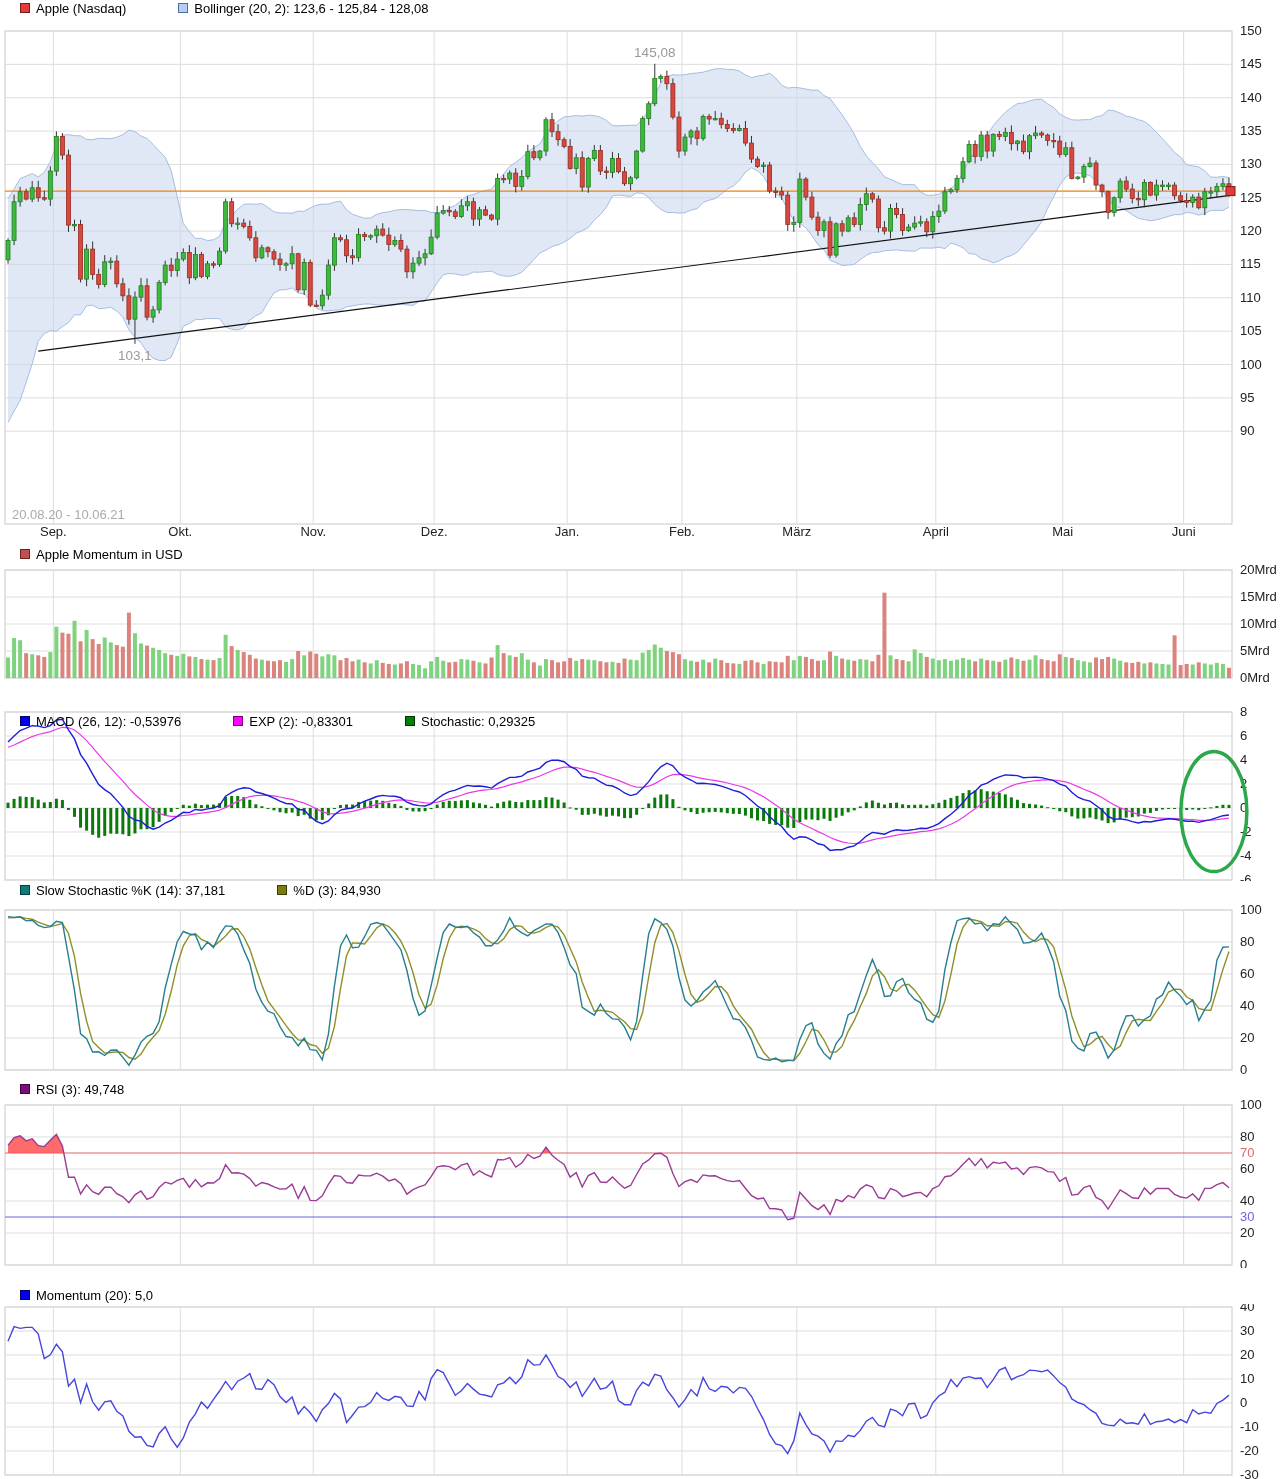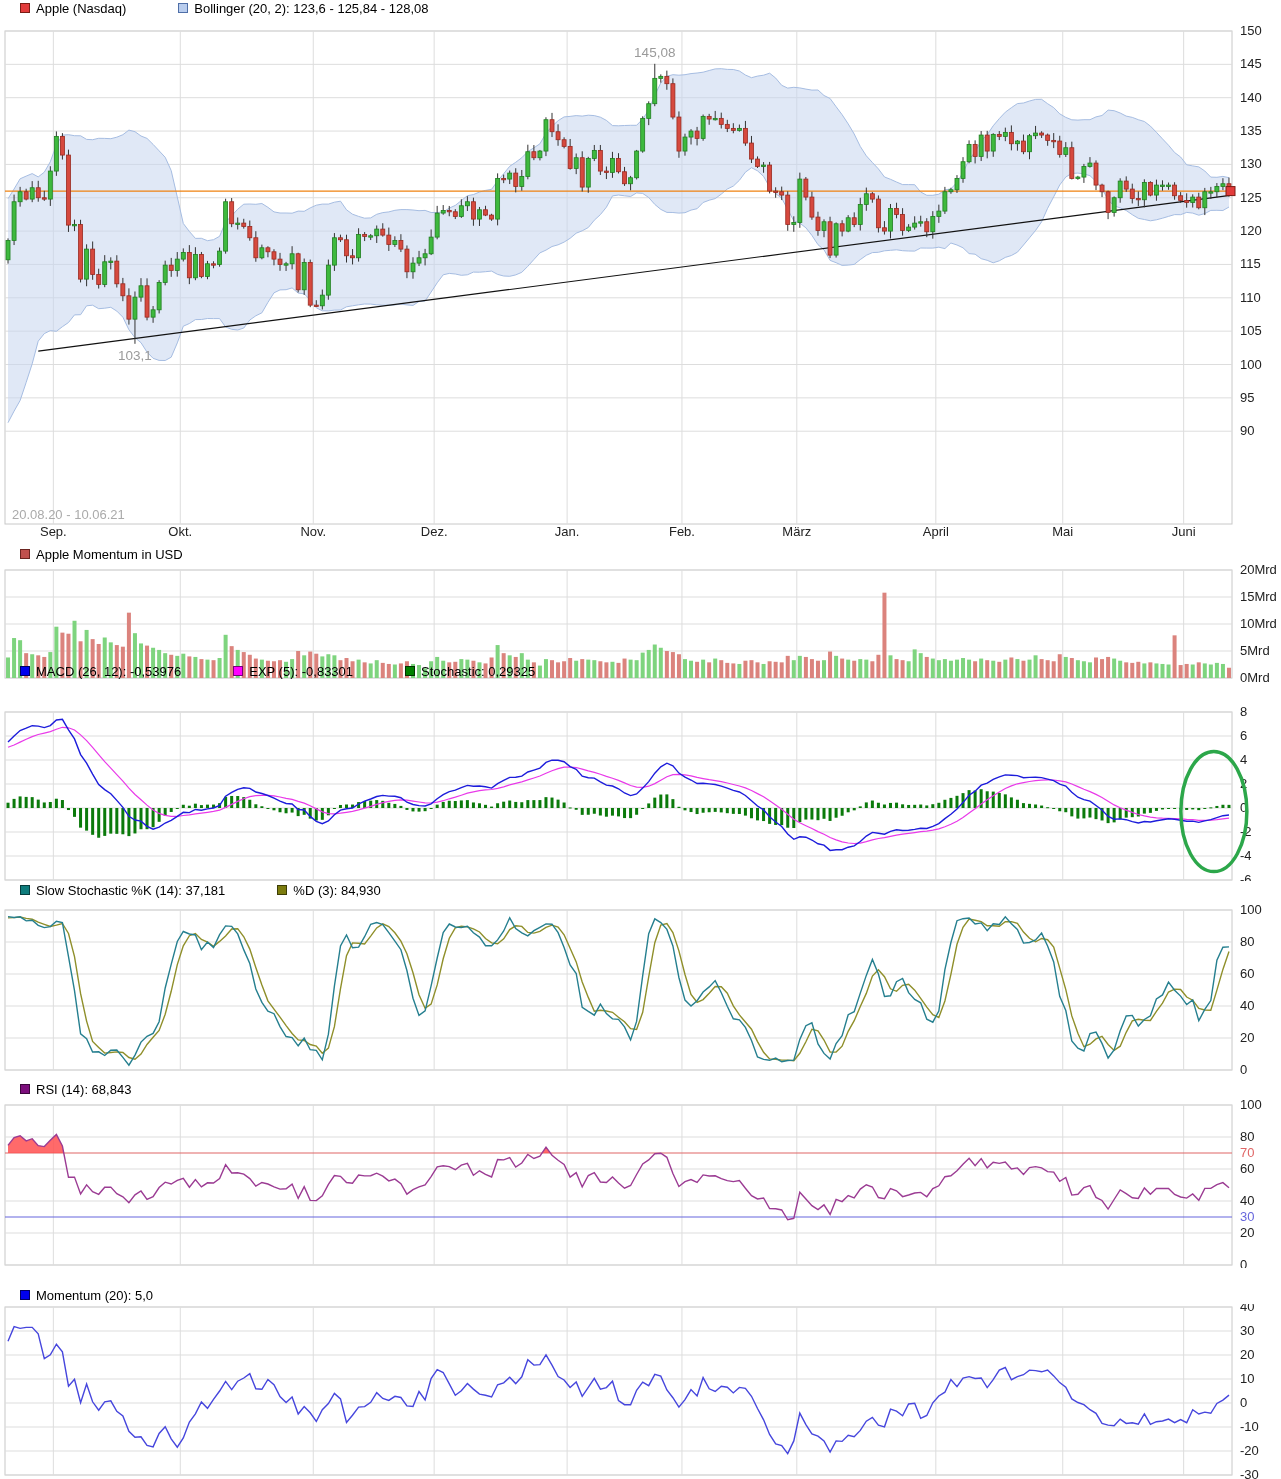--- a/index.html
+++ b/index.html
@@ -729,7 +729,7 @@
       </g>
     </svg>
 
-  <div class="legend" style="top:664px">
+  <div class="legend" style="top:714px">
     <div class="li">
       <span class="sw" style="background-color: rgb(0, 0, 238); border-color: rgb(0, 0, 102);"></span>
       <span>MACD (26, 12): -0,53976</span>

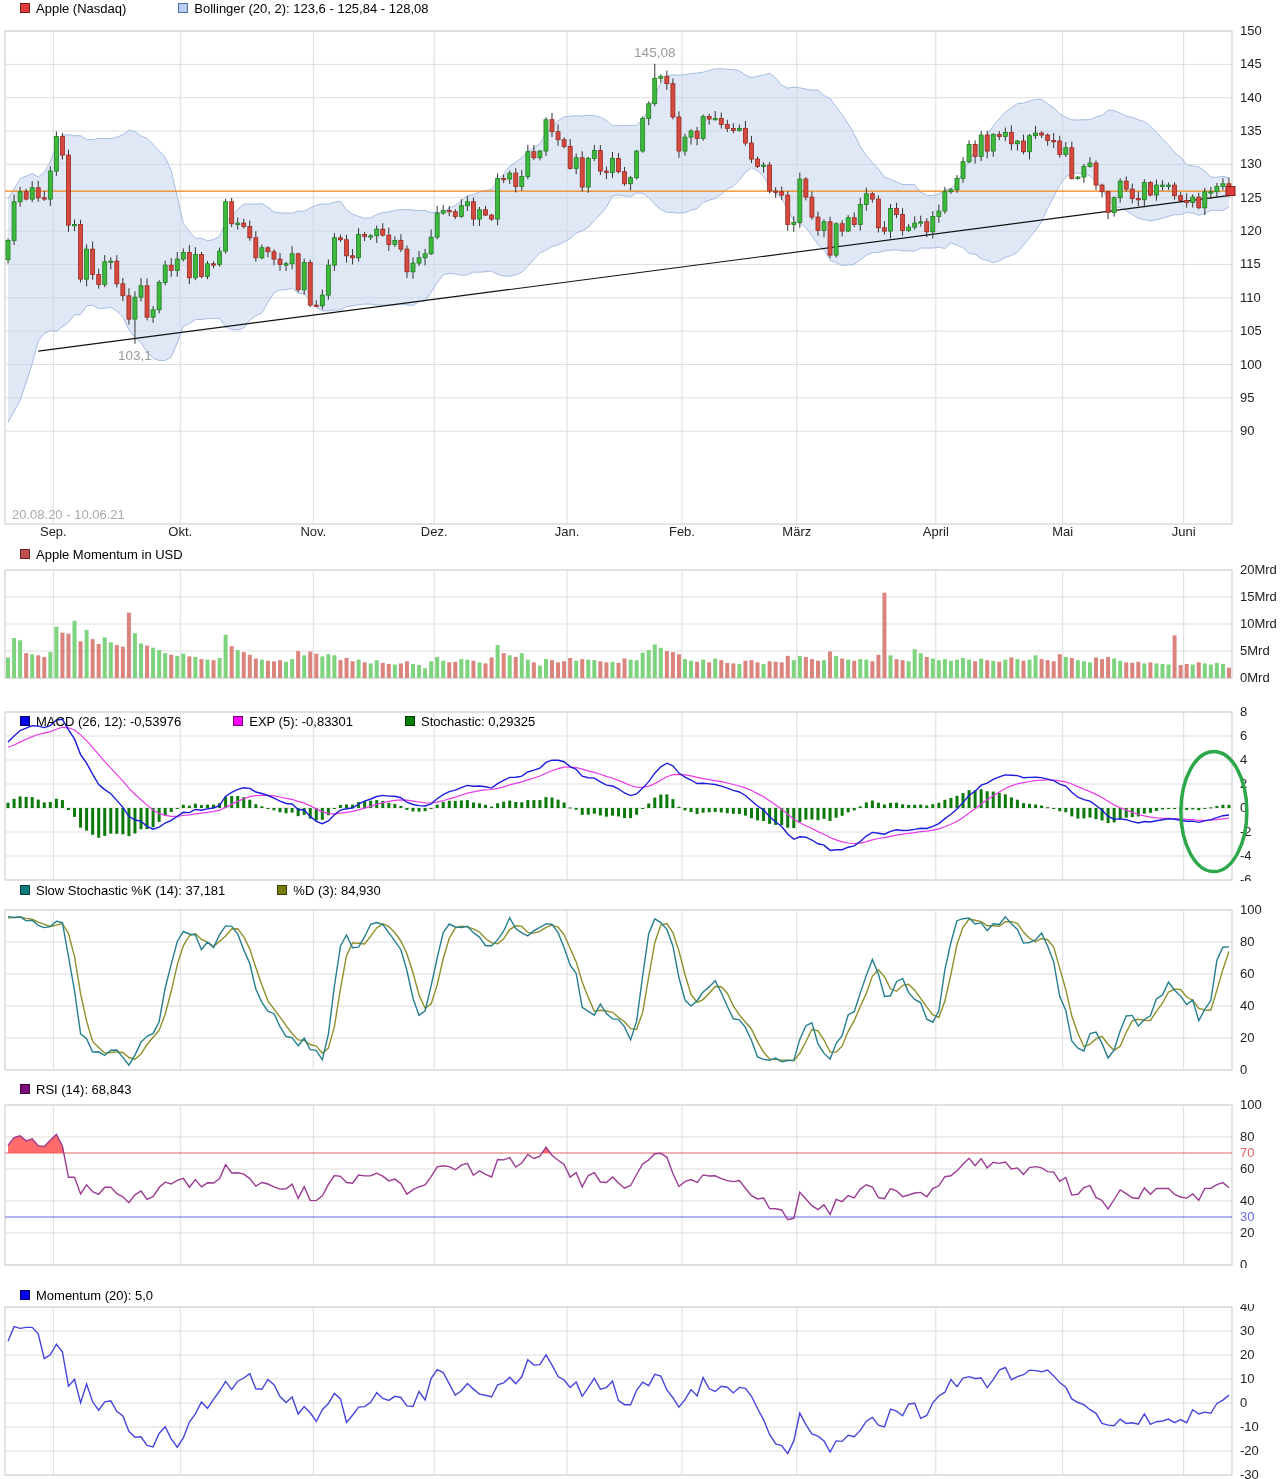--- a/index.html
+++ b/index.html
@@ -736,7 +736,7 @@
     </div>
     <div class="li">
       <span class="sw" style="background-color: rgb(255, 0, 255); border-color: rgb(119, 0, 119);"></span>
-      <span>EXP (5): -0,83301</span>
+      <span>EXP (2): -0,83301</span>
     </div>
     <div class="li">
       <span class="sw" style="background-color: rgb(0, 128, 0); border-color: rgb(1, 51, 1);"></span>

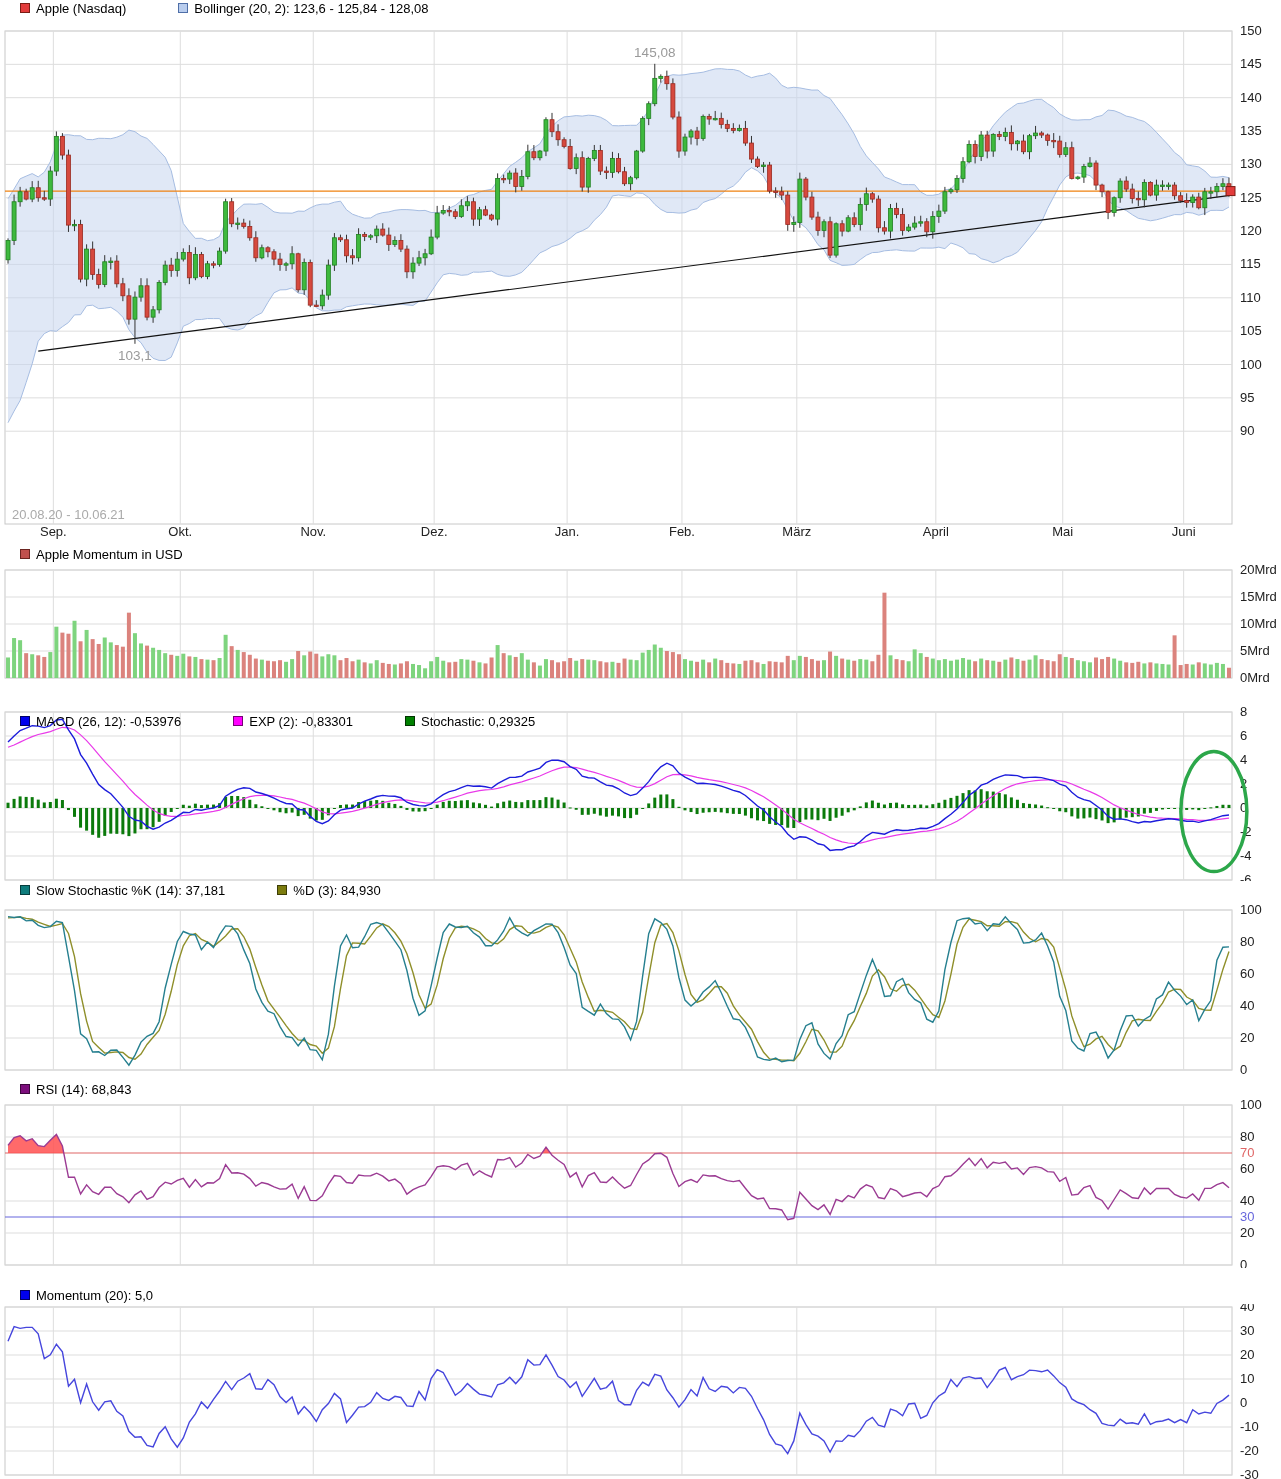--- a/index.html
+++ b/index.html
@@ -1022,7 +1022,7 @@
   <div class="legend" style="top:1082px">
     <div class="li">
       <span class="sw" style="background-color: rgb(124, 14, 124); border-color: rgb(61, 6, 61);"></span>
-      <span>RSI (14): 68,843</span>
+      <span>RSI (3): 49,748</span>
     </div>
   </div>
   <svg id="svg-rsi" class="chart" style="top:1097px" width="1281" height="171">

